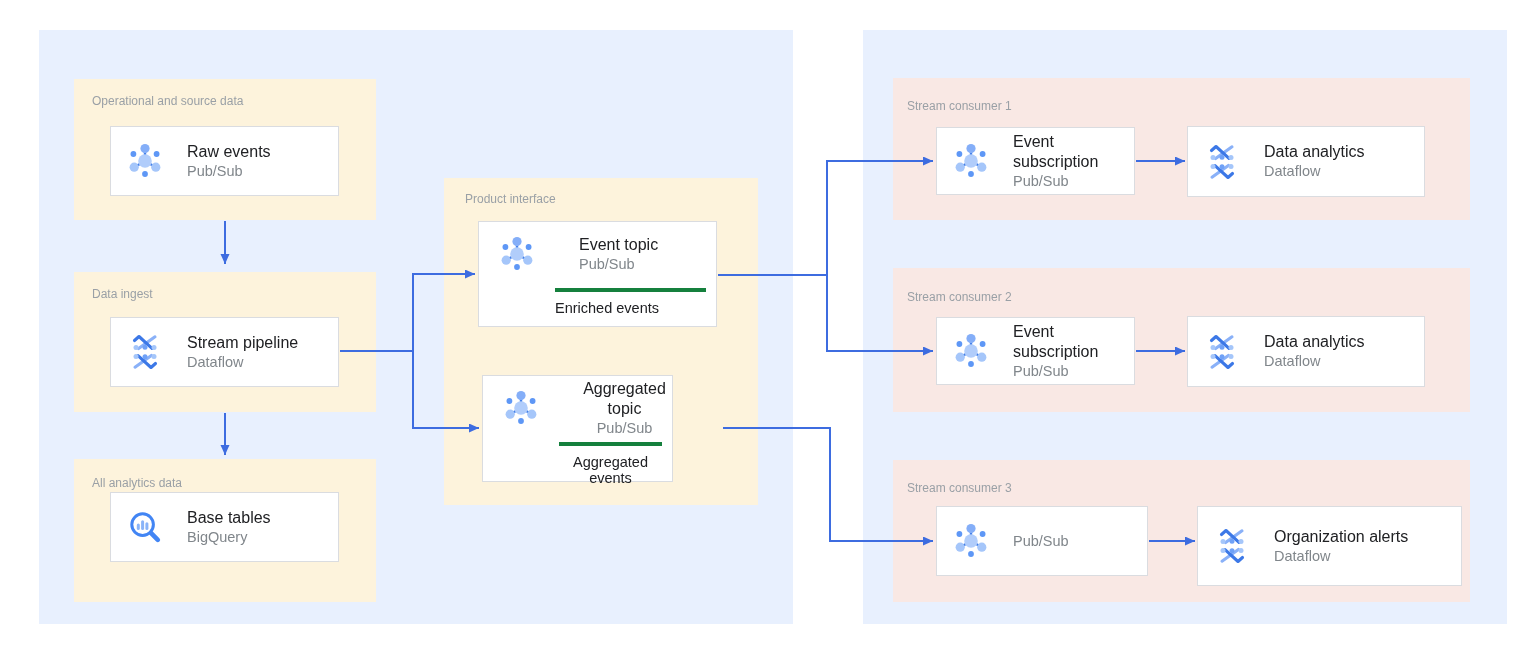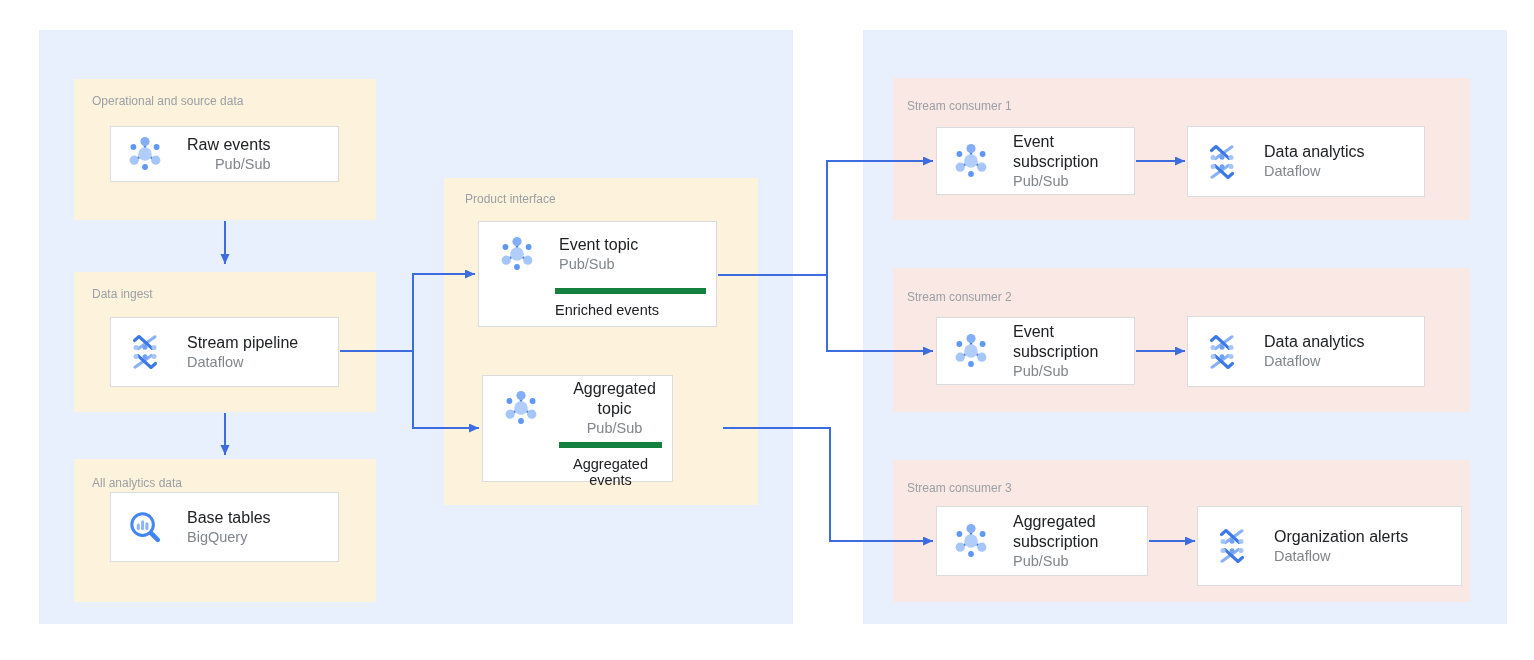--- a/index.html
+++ b/index.html
@@ -126,7 +126,7 @@
     </g>
   </svg>
 
-  <div class="card" style="left:110px; top:126px; width:229px; height:56px;text-align:right;">
+  <div class="card" style="left:110px; top:126px; width:229px; height:70px;">
     <svg class="icon">
         <use href="#sym-pubsub"></use>
       </svg>

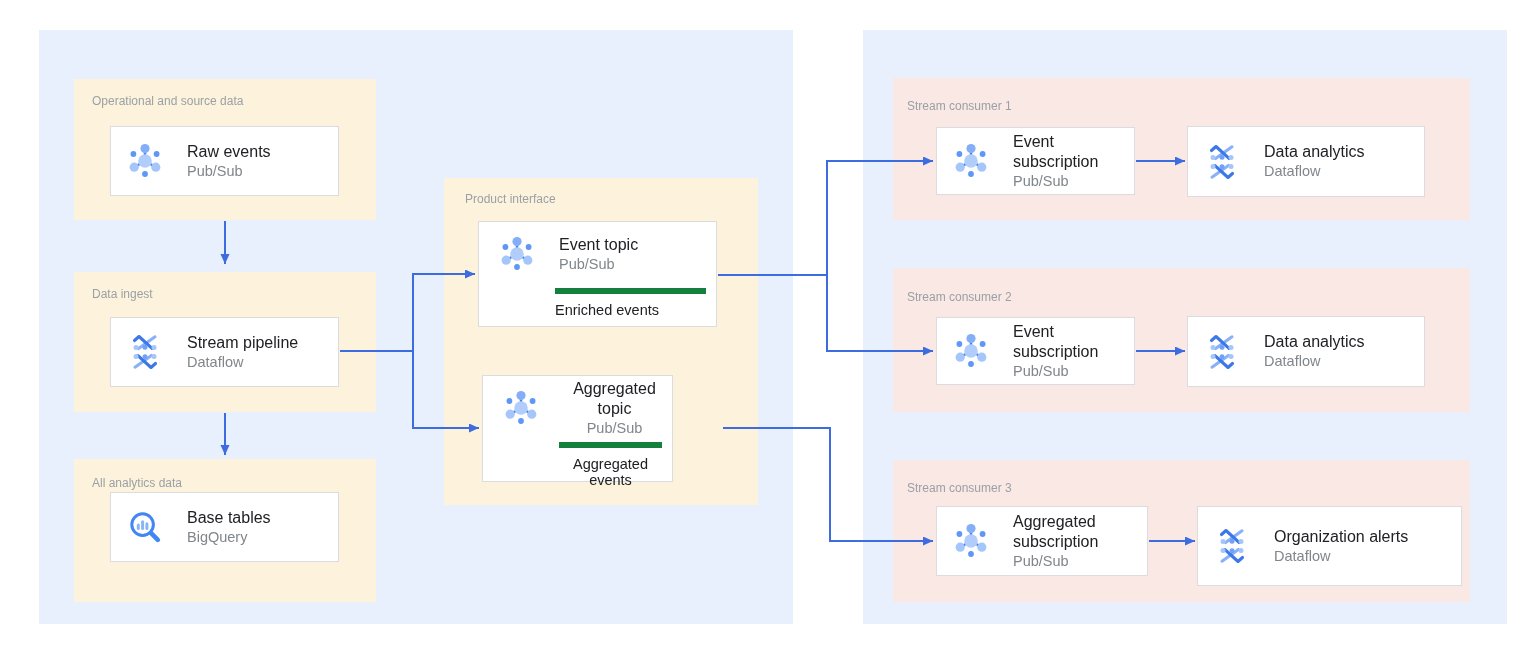--- a/index.html
+++ b/index.html
@@ -23,7 +23,7 @@
   .t-sub   { font-size:14.5px; line-height:19px; color:#80868b; }
 
   .card-topic { display:block; }
-  .card-topic .row { display:flex; align-items:center; height:64px; }
+  .card-topic .row { display:flex; align-items:center; height:64px;gap:20px; }
   .card-topic .icon { margin-left:18px; }
   .card-topic .note { position:absolute; left:76px; right:10px; top:66px;
                       border-top:6px solid #15803d; padding-top:8px;

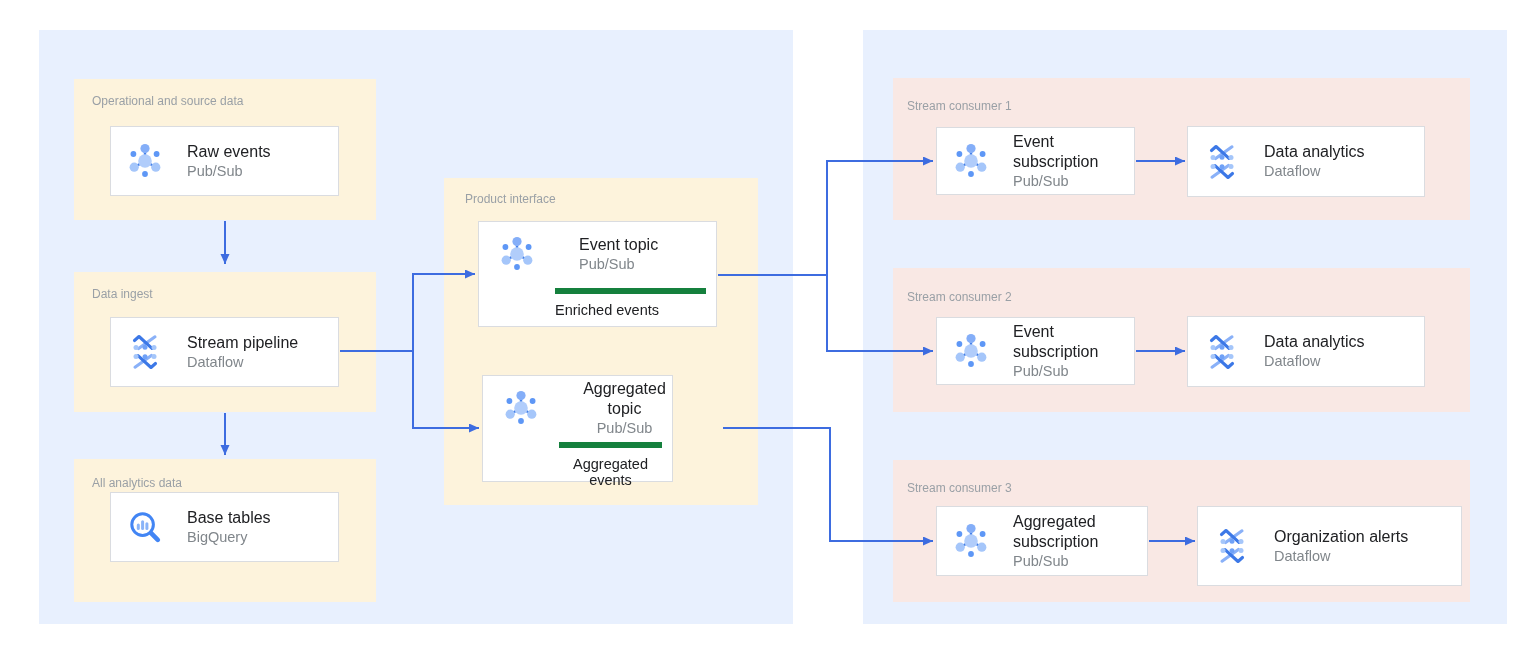--- a/index.html
+++ b/index.html
@@ -26,7 +26,7 @@
   .card-topic .row { display:flex; align-items:center; height:64px;gap:20px; }
   .card-topic .icon { margin-left:18px; }
   .card-topic .note { position:absolute; left:76px; right:10px; top:66px;
-                      border-top:6px solid #15803d; padding-top:8px;
+                      border-top:4px solid #15803d; padding-top:8px;
                       font-size:14.5px; color:#202124; }
   .defs-hidden { position:absolute; width:0; height:0; overflow:hidden; }
 </style>

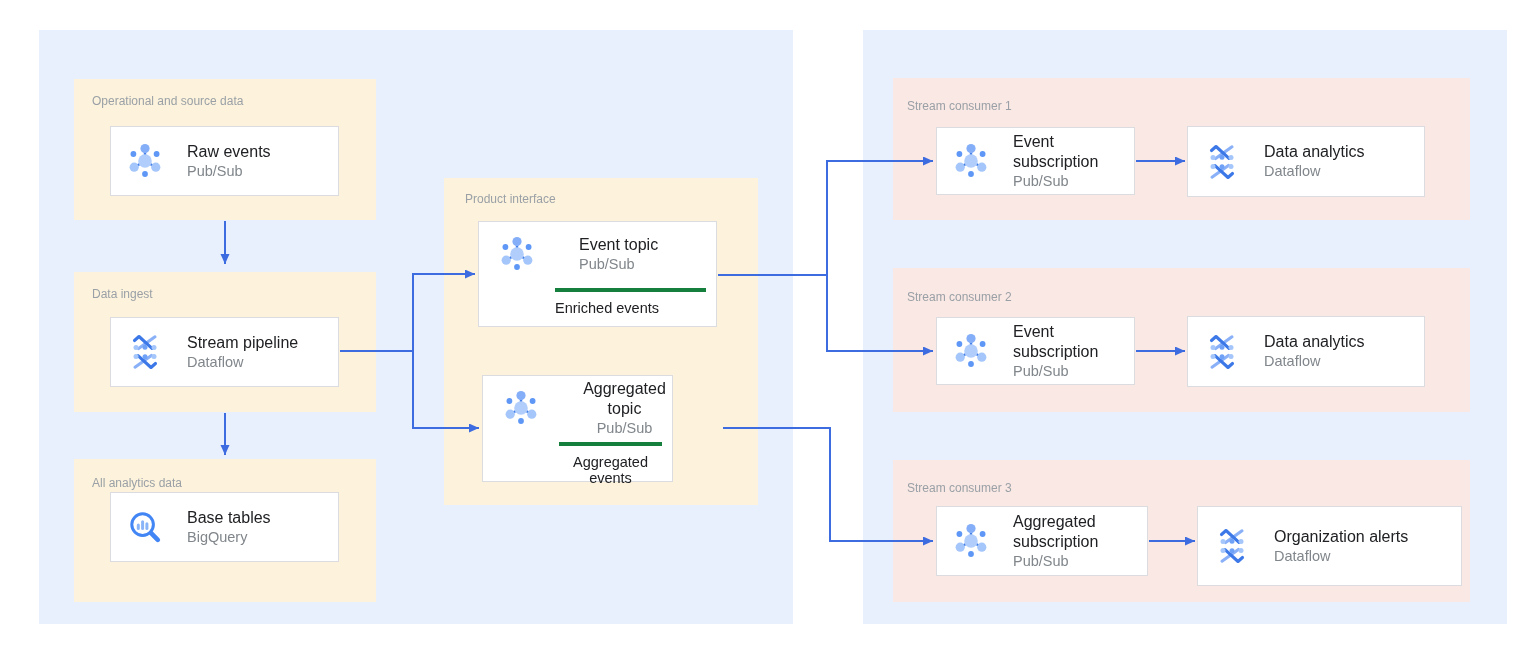--- a/index.html
+++ b/index.html
@@ -225,7 +225,6 @@
         <use href="#sym-pubsub"></use>
       </svg>
     <div class="txt">
-      <div class="t-title">Aggregated subscription</div>
       <div class="t-sub">Pub/Sub</div>
     </div>
   </div>

